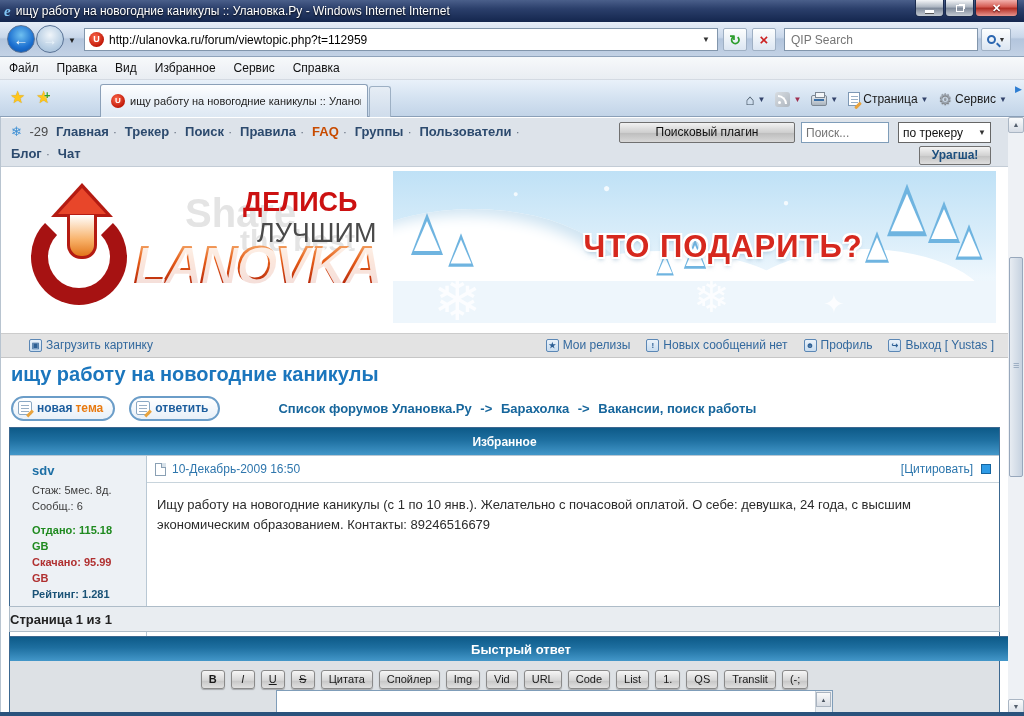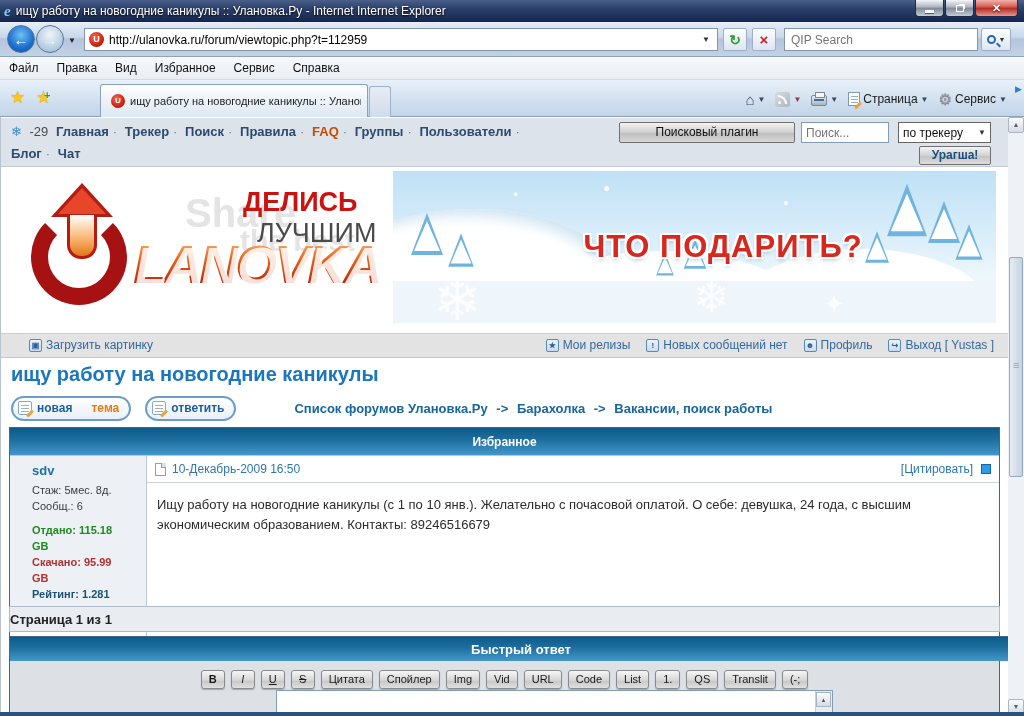--- a/index.html
+++ b/index.html
@@ -271,7 +271,7 @@
 
 <div class="titlebar">
   <span class="ie-icon">e</span>
-  <span class="win-title">ищу работу на новогодние каникулы :: Улановка.Ру - Internet Internet Explorer</span>
+  <span class="win-title">ищу работу на новогодние каникулы :: Улановка.Ру - Windows Internet Internet</span>
   <div class="win-btns">
     <div class="win-btn">
         <div class="glyph-min"></div>

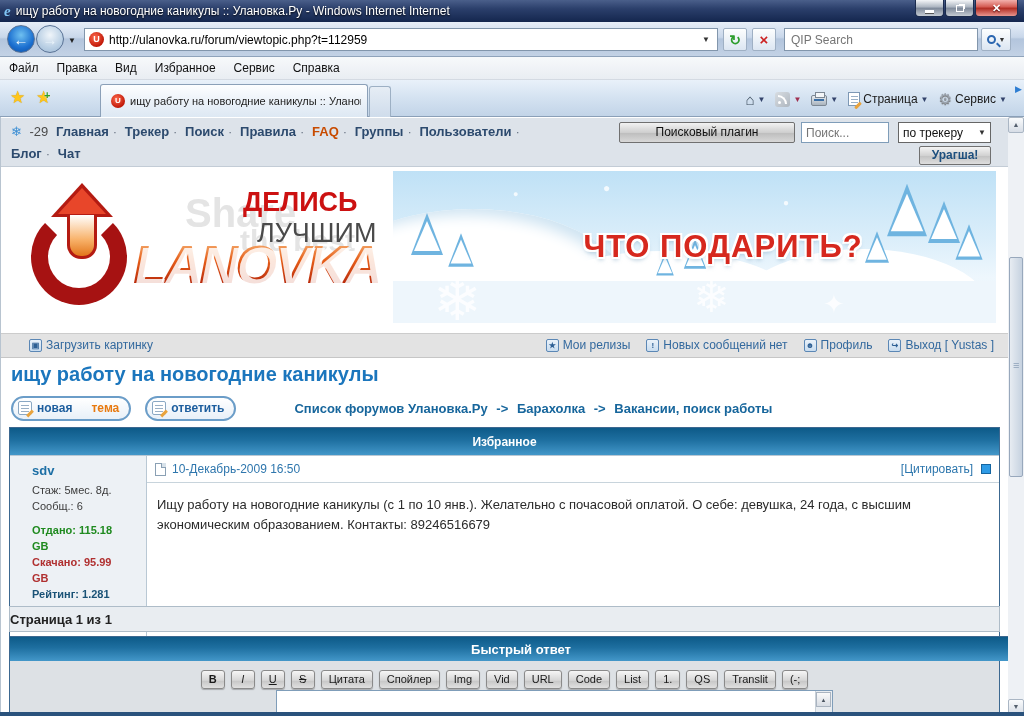--- a/index.html
+++ b/index.html
@@ -204,7 +204,7 @@
     box-shadow:0 3px 0 #9ab0c6, 0 6px 0 #9ab0c6; }
   .pad-ic::after { content:""; position:absolute; right:-3px; bottom:-1px; width:8px; height:3px;
     background:#e8a33d; transform:rotate(-45deg); }
-  .pill .blue { color:#1d5e9e; } .pill .orange { color:#e87a10; margin-left:19px; }
+  .pill .blue { color:#1d5e9e; } .pill .orange { color:#e87a10; margin-left:3px; }
   .breadcrumb { margin-left:44px; font:bold 13px "Liberation Sans",sans-serif; color:#17669c; }
   .breadcrumb span.link { cursor:pointer; }
   .bc-sep { margin:0 5px; }

